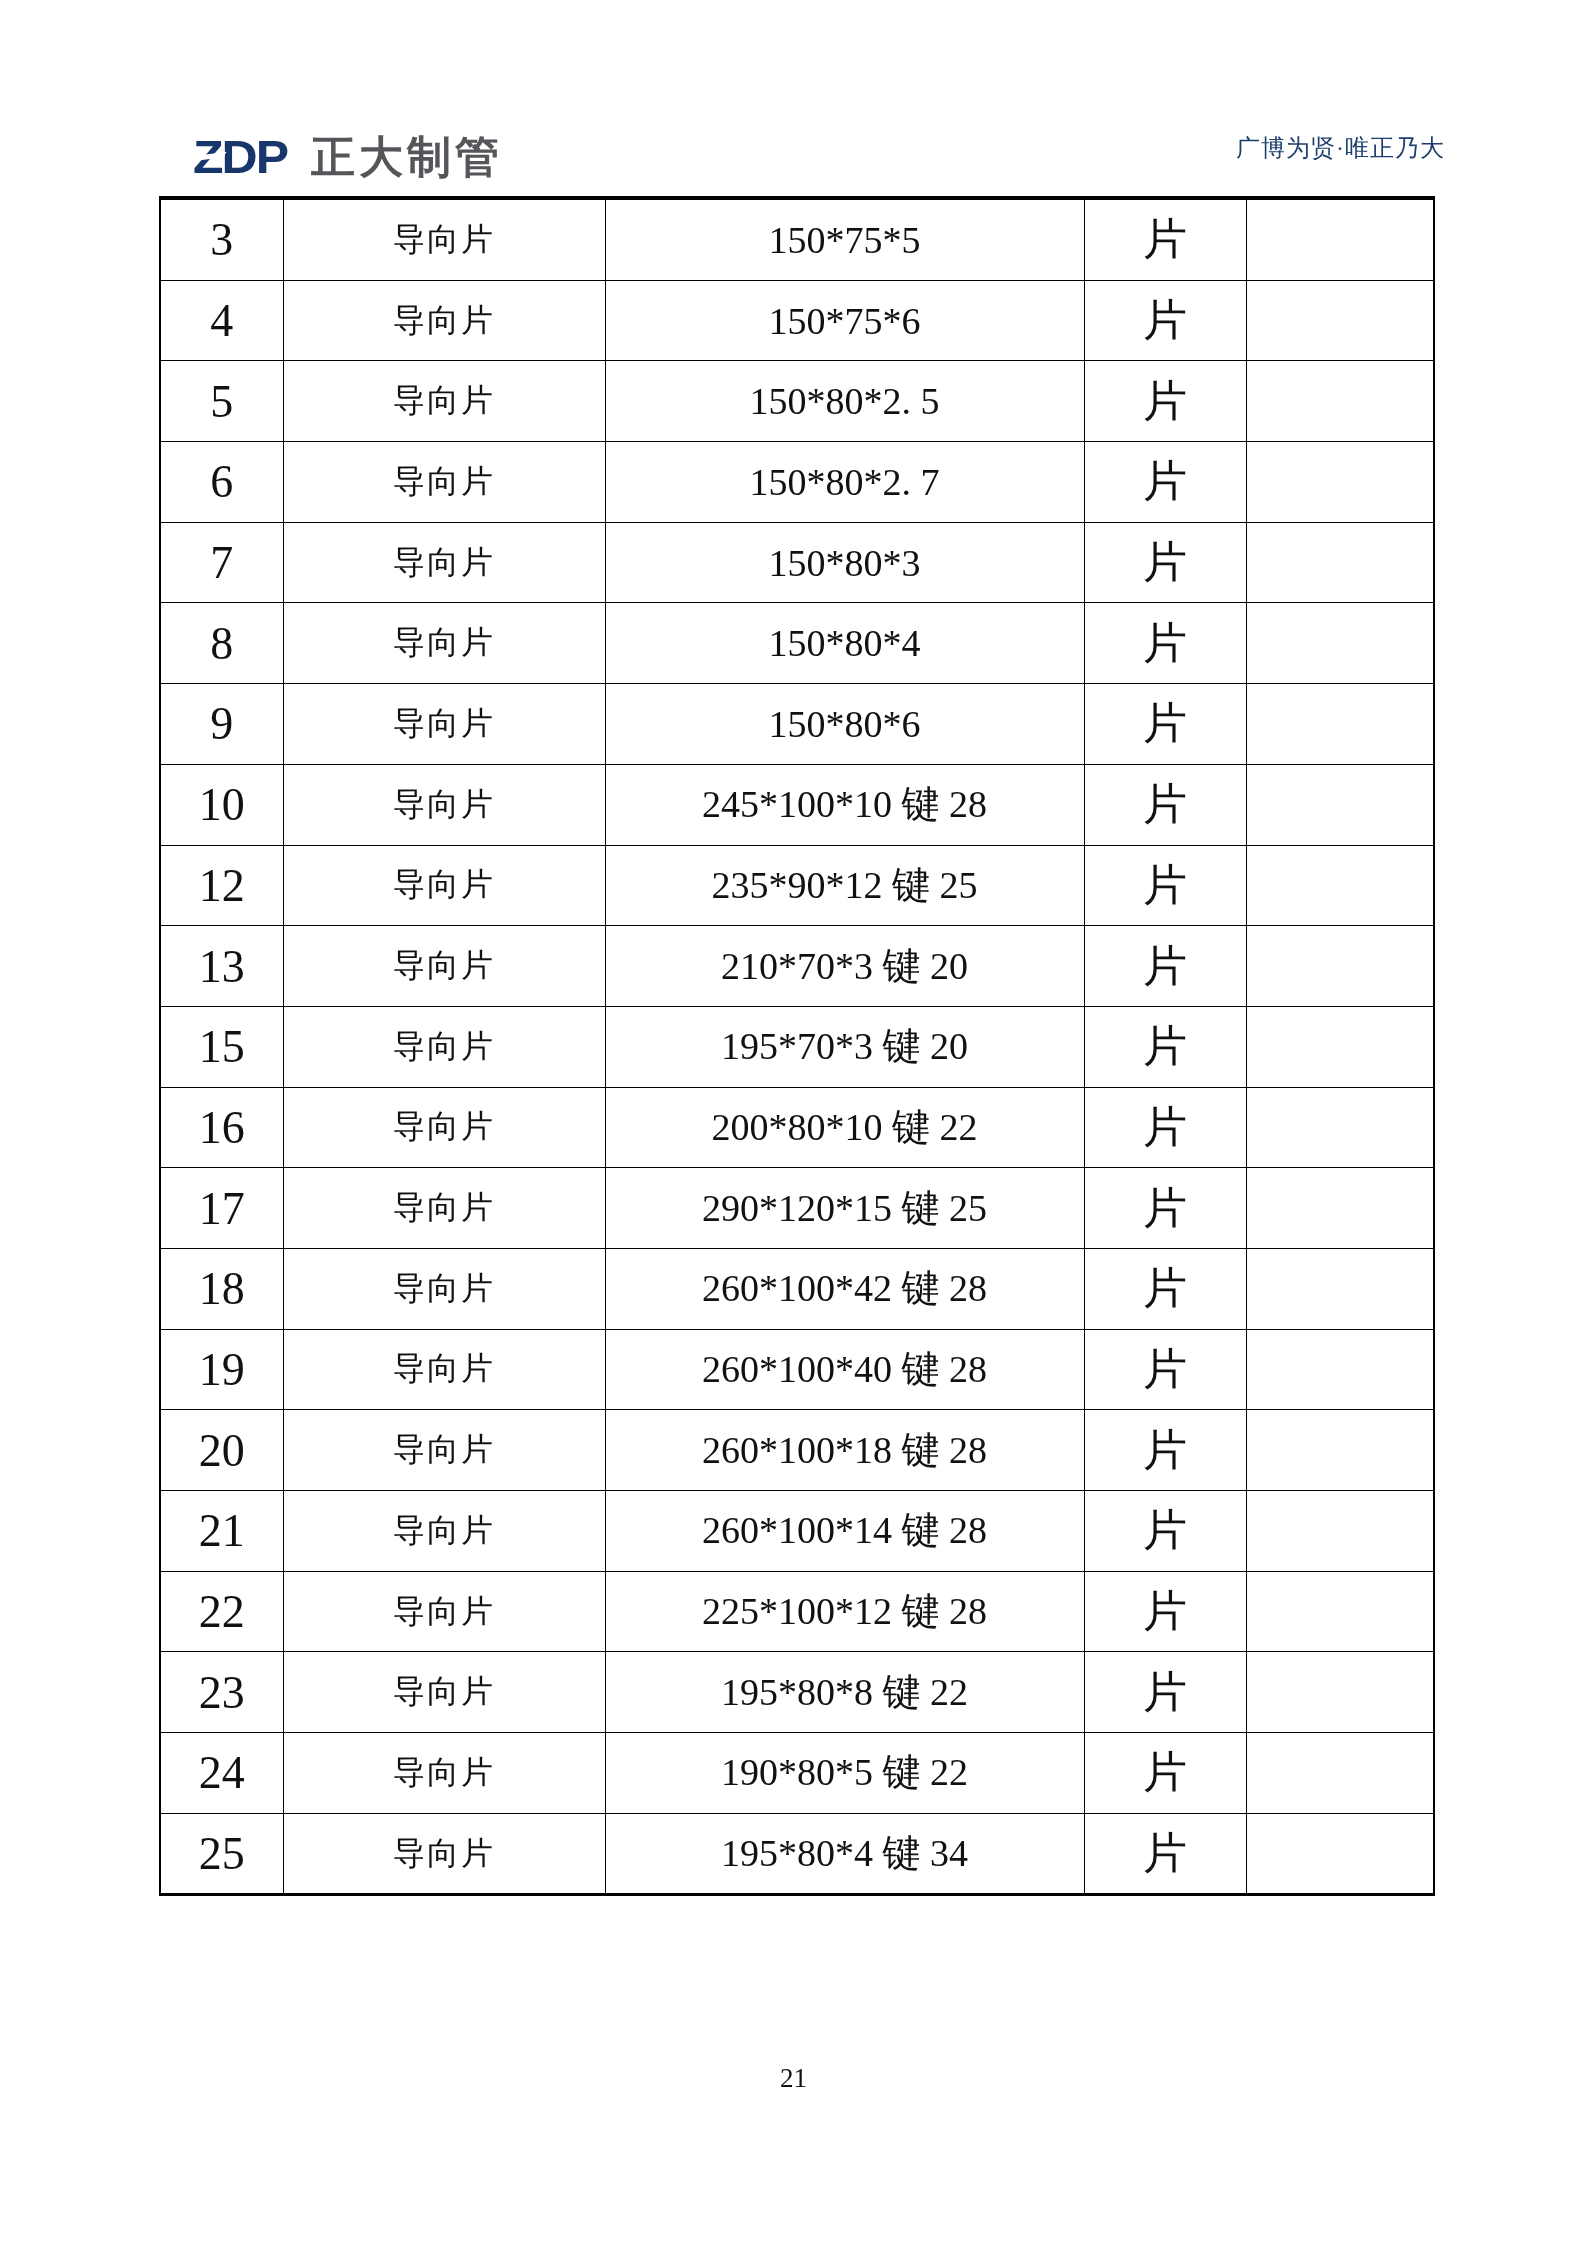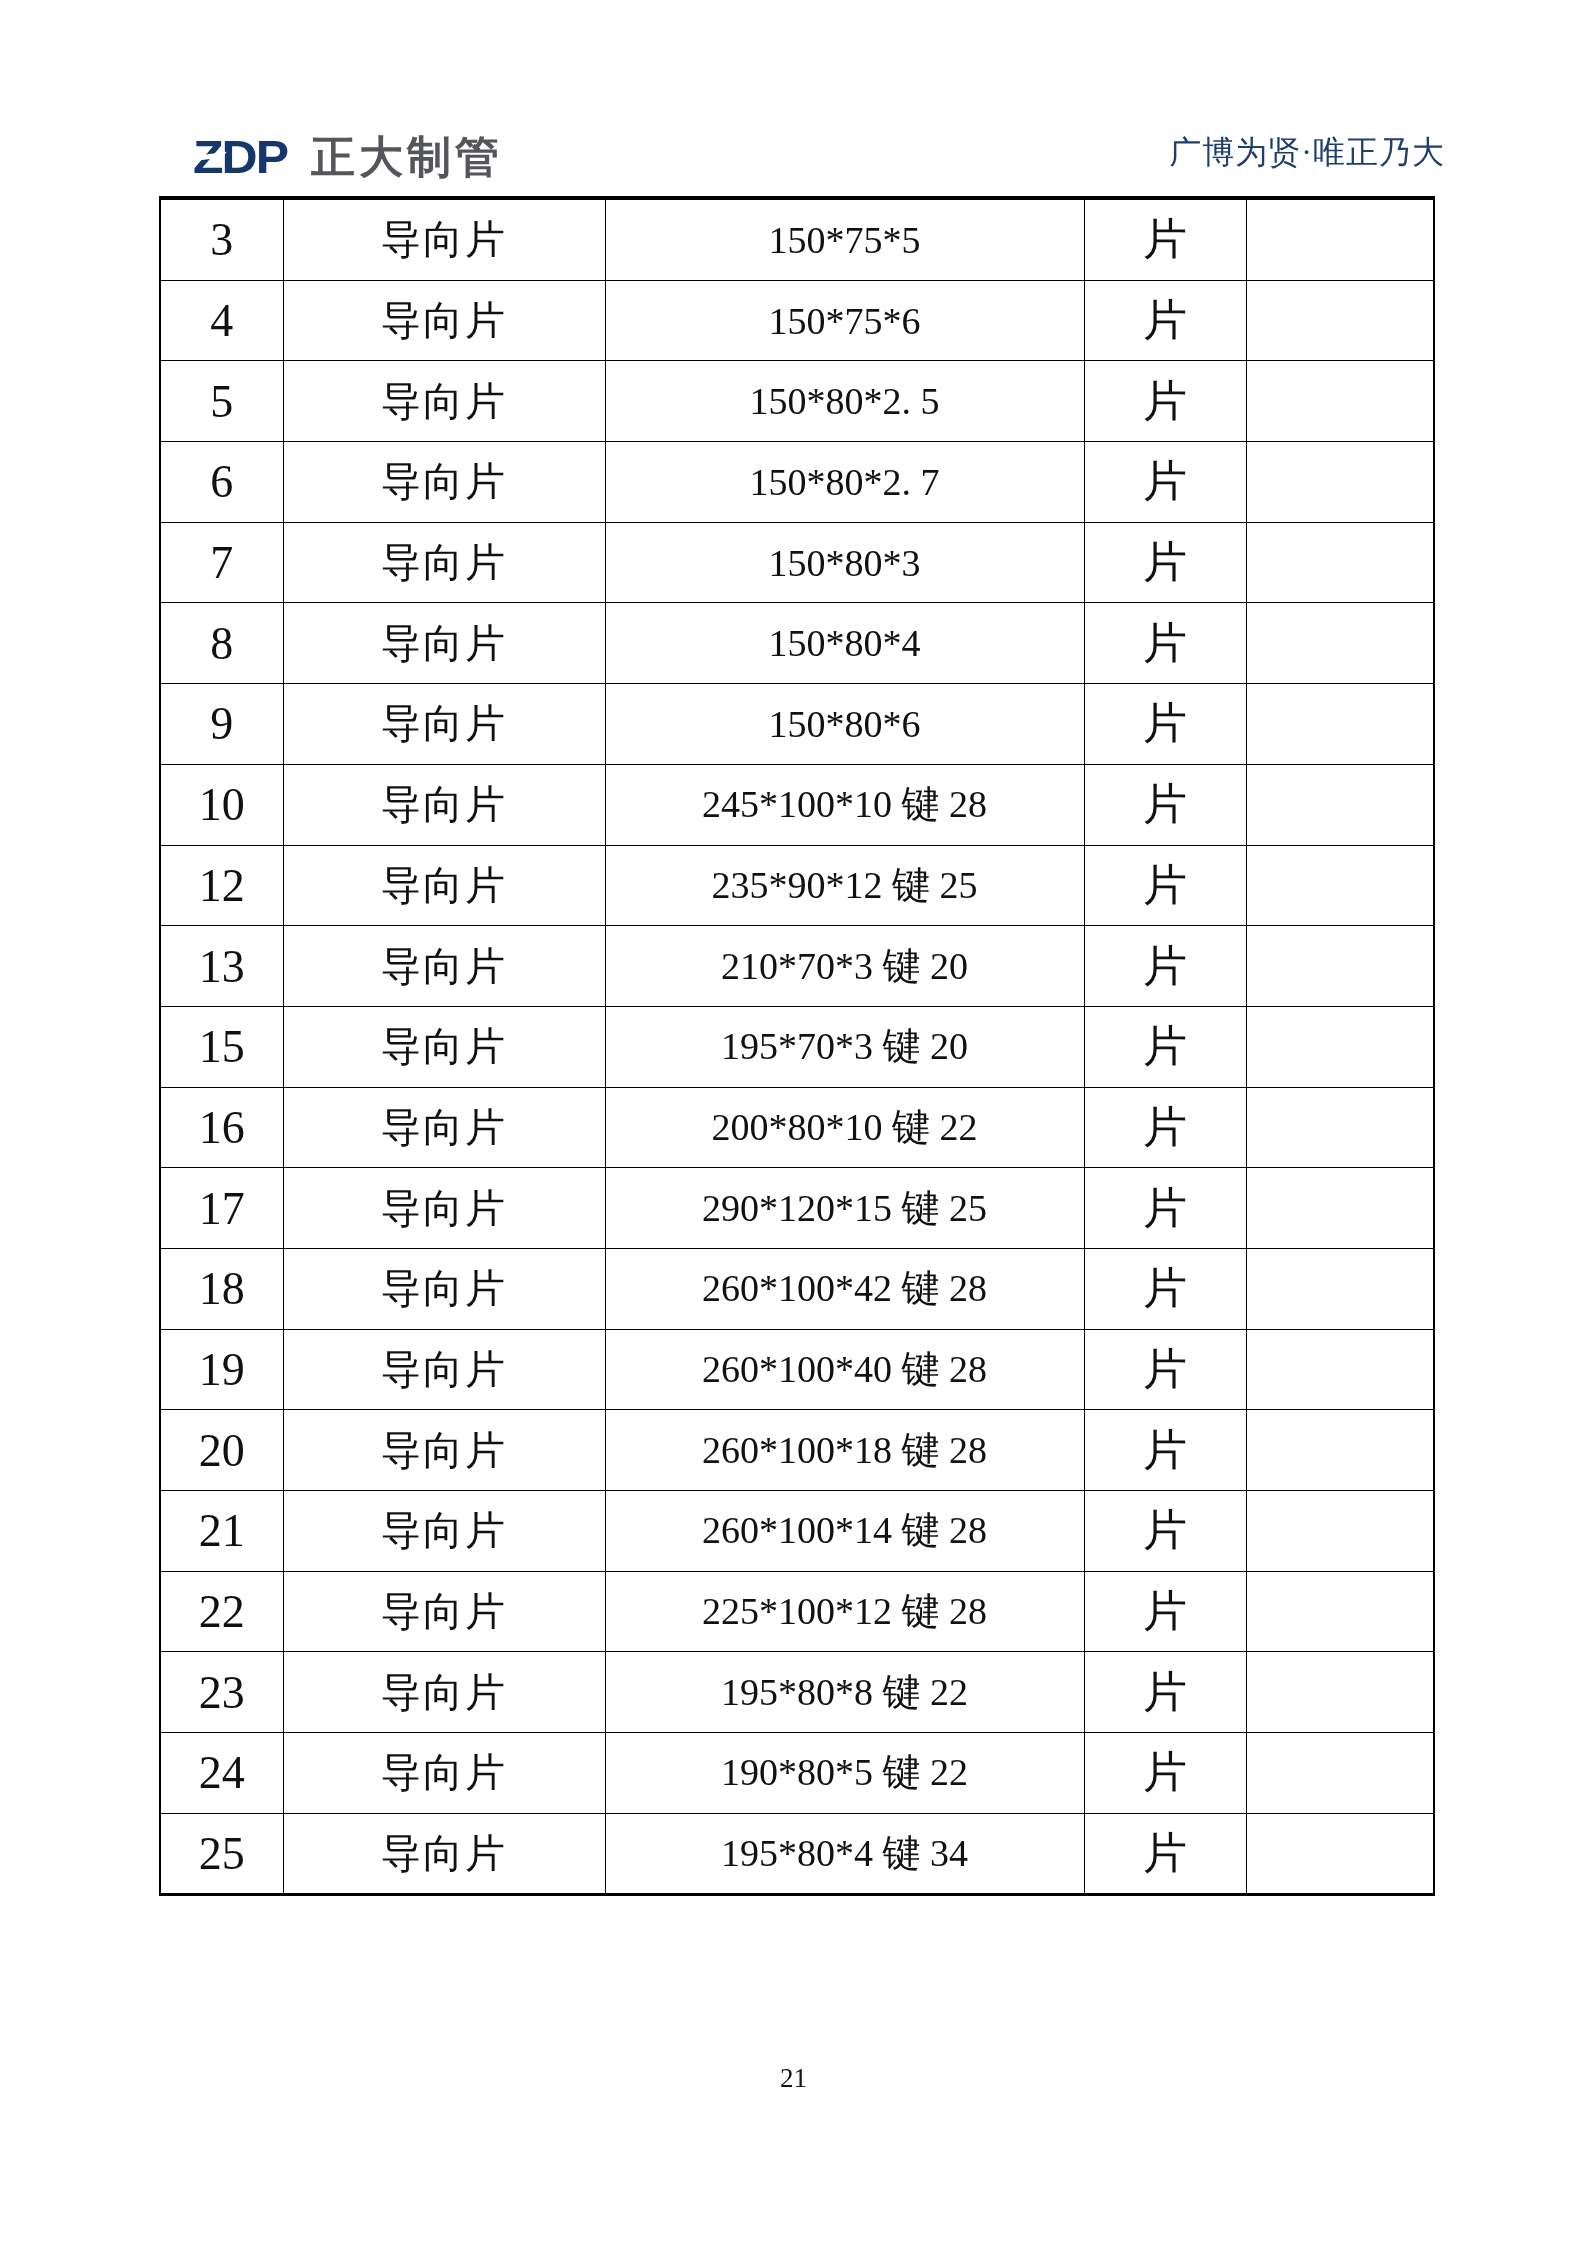--- a/index.html
+++ b/index.html
@@ -58,7 +58,7 @@
     position: absolute;
     top: 136px;
     right: 142px;
-    font-size: 32px;
+    font-size: 24px;
     letter-spacing: 1px;
     line-height: 1;
     white-space: nowrap;

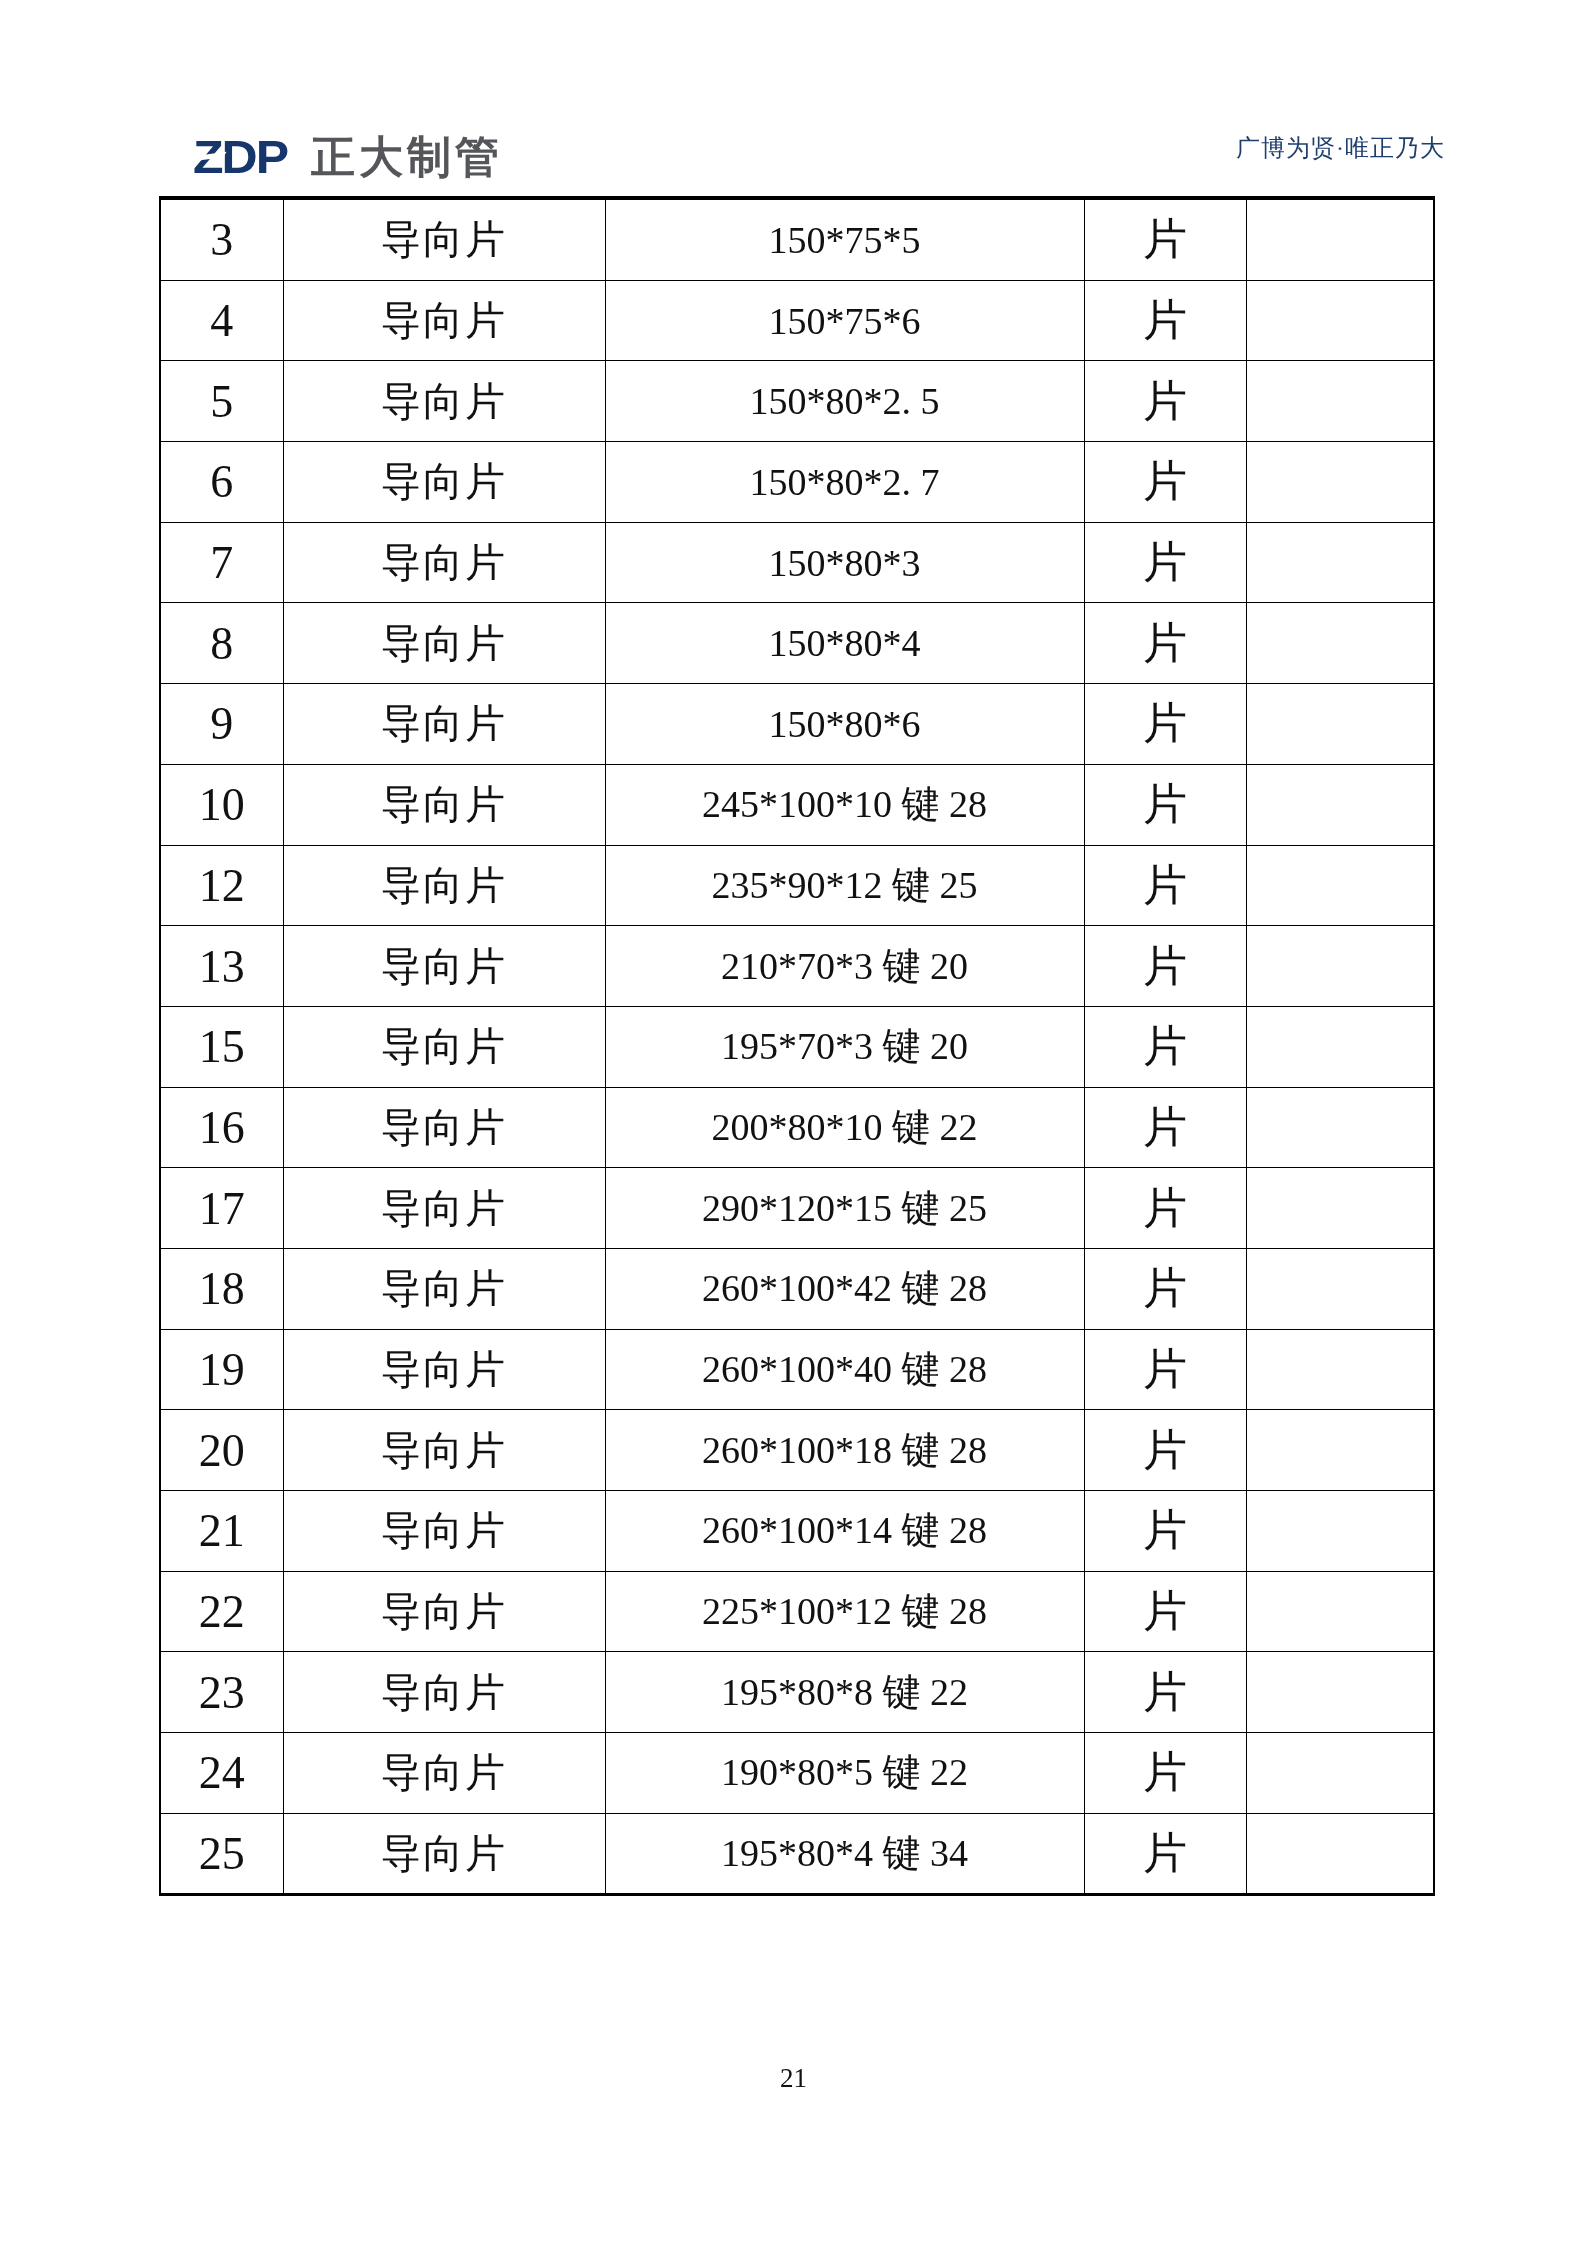--- a/index.html
+++ b/index.html
@@ -88,7 +88,7 @@
     white-space: nowrap;
   }
   .cell-no   { font-size: 46px; }
-  .cell-name { font-size: 40px; letter-spacing: 2px; }
+  .cell-name { font-size: 32px; letter-spacing: 2px; }
   .cell-spec { font-size: 38px; }
   .cell-unit { font-size: 44px; }
   .cell-note { font-size: 38px; }

